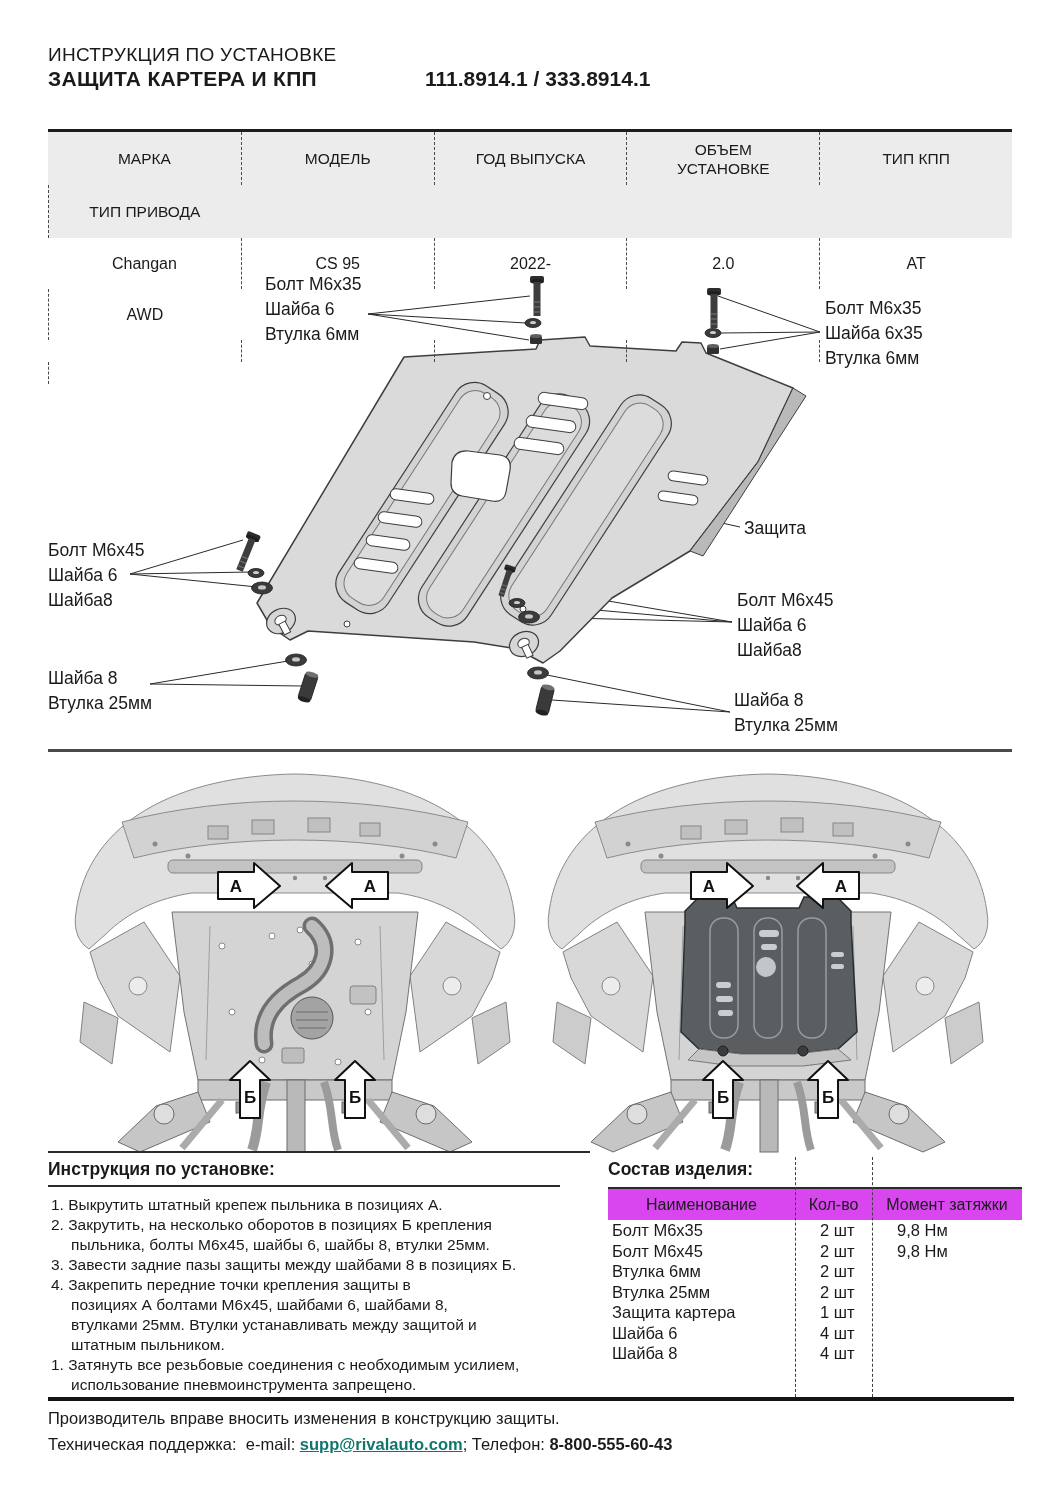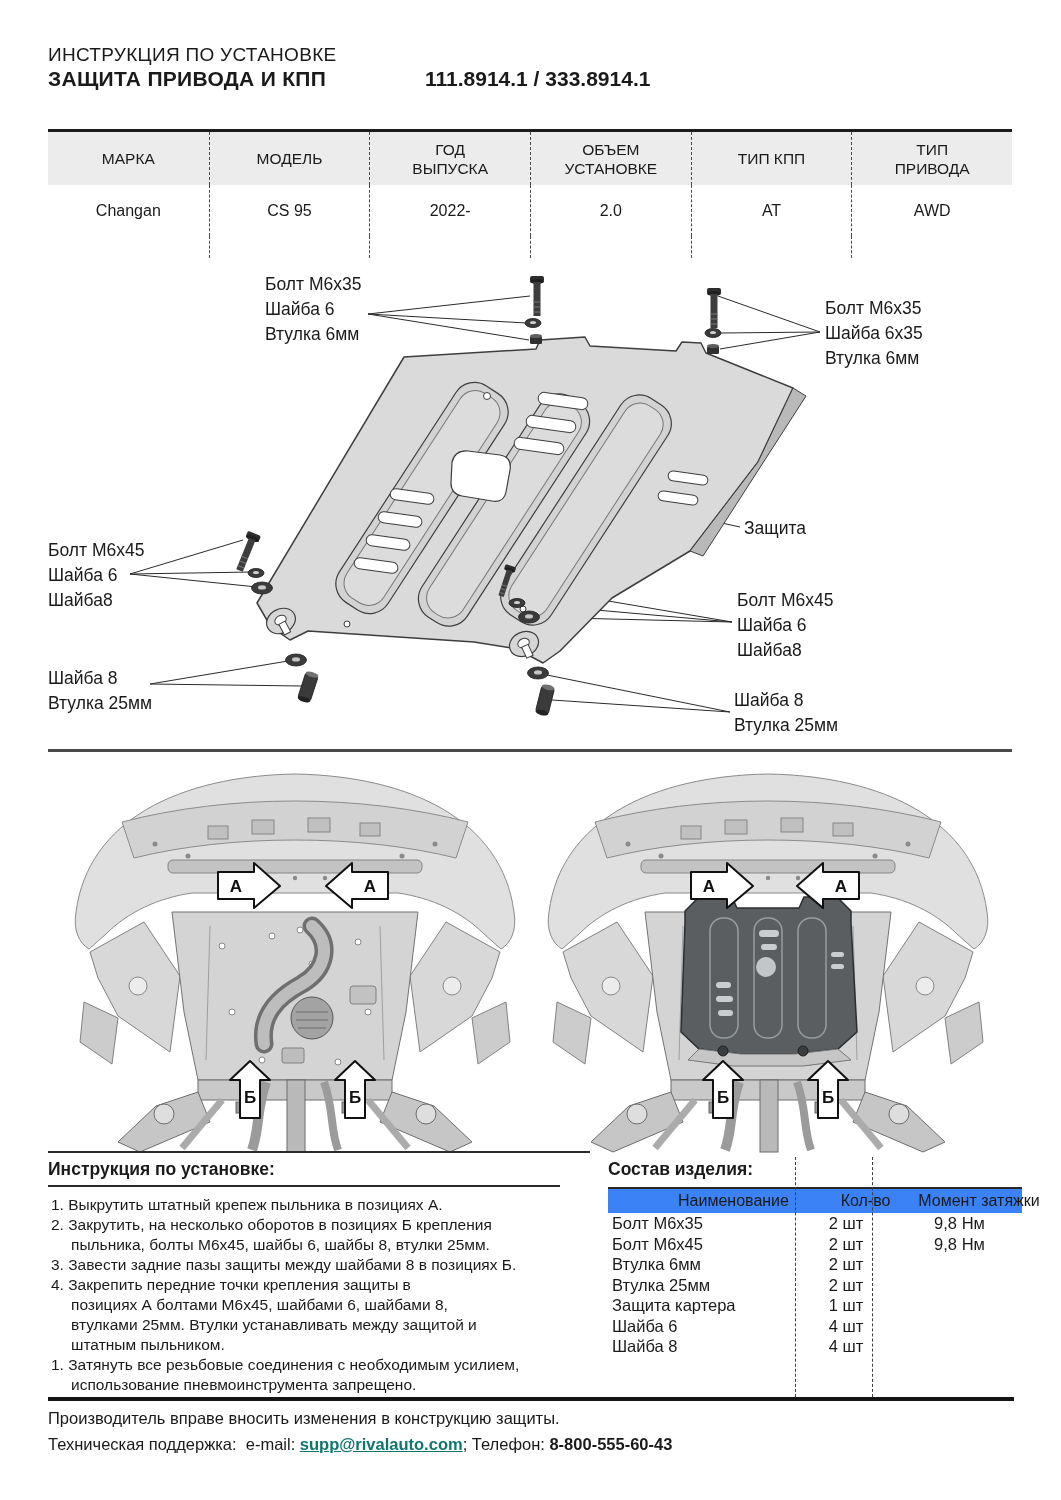--- a/index.html
+++ b/index.html
@@ -273,7 +273,7 @@
   </svg>
 
   <div class="abs h1">ИНСТРУКЦИЯ ПО УСТАНОВКЕ</div>
-  <div class="abs h2">ЗАЩИТА ПРИВОДА И КПП</div>
+  <div class="abs h2">ЗАЩИТА КАРТЕРА И КПП</div>
   <div class="abs pn">111.8914.1 / 333.8914.1</div>
 
   <div class="abs spec">

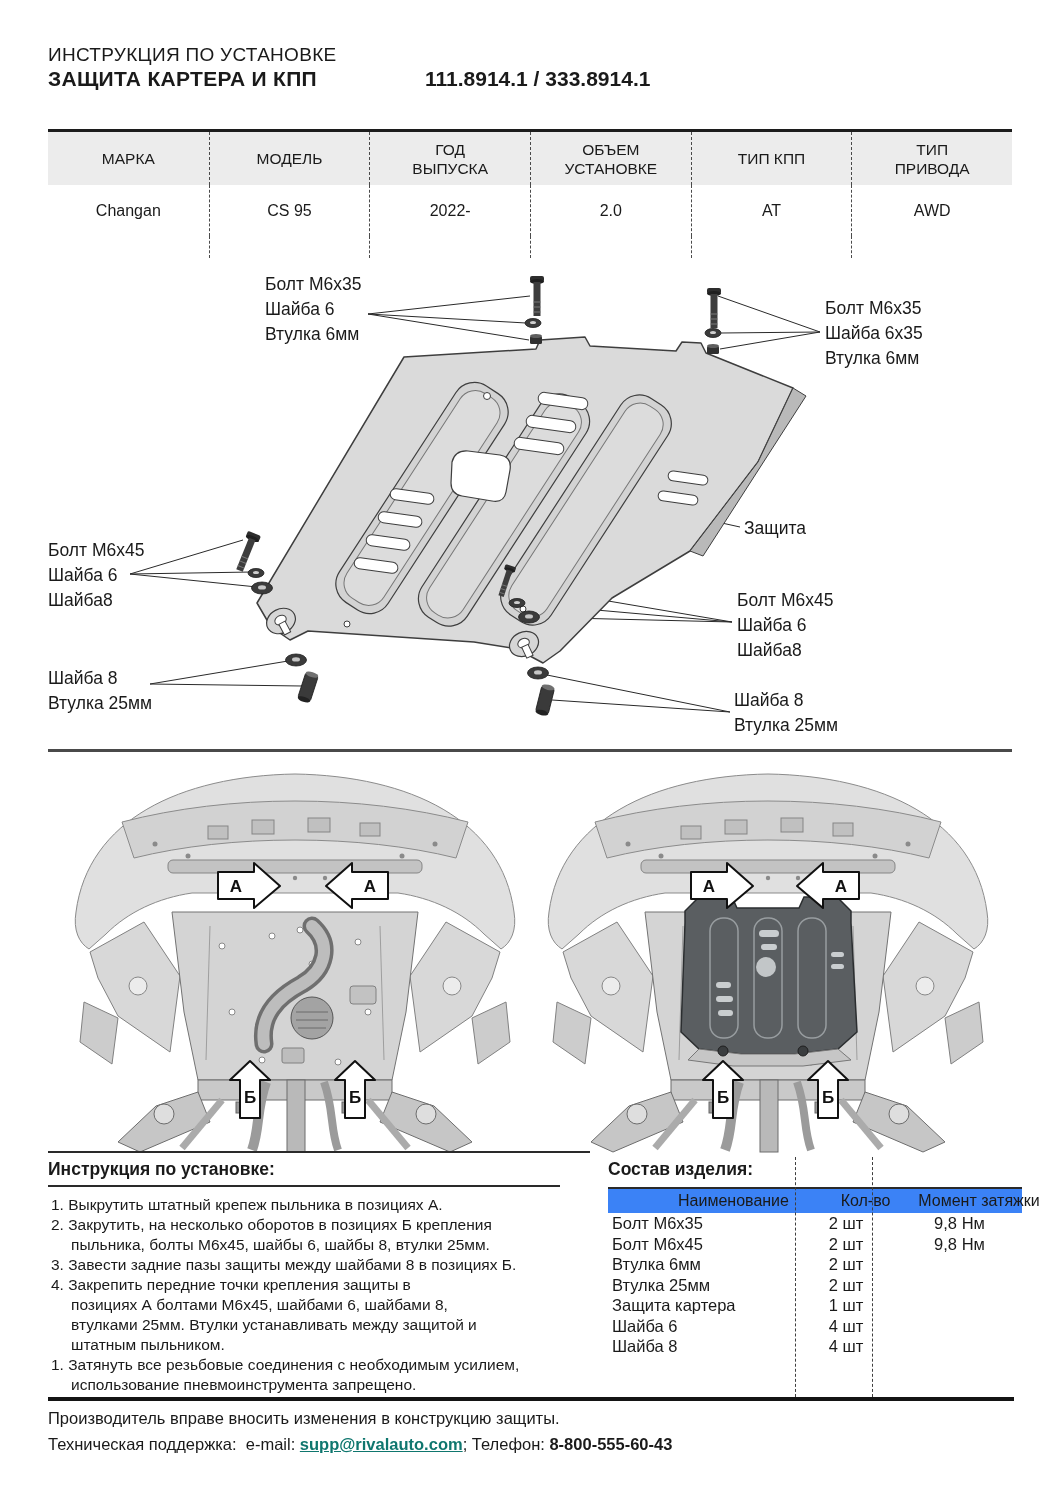--- a/index.html
+++ b/index.html
@@ -17,7 +17,7 @@
 
   
   .spec { left:48px; top:129px; width:964px; border-top:3px solid #1c1c1c; }
-  .spec-row { display:grid; grid-template-columns:repeat(6,1fr); }
+  .spec-row { display:grid; grid-template-columns:repeat(5,1fr); }
   .spec-head { background:#ececec; }
   .spec-cell {
     display:flex; align-items:center; justify-content:center; text-align:center;

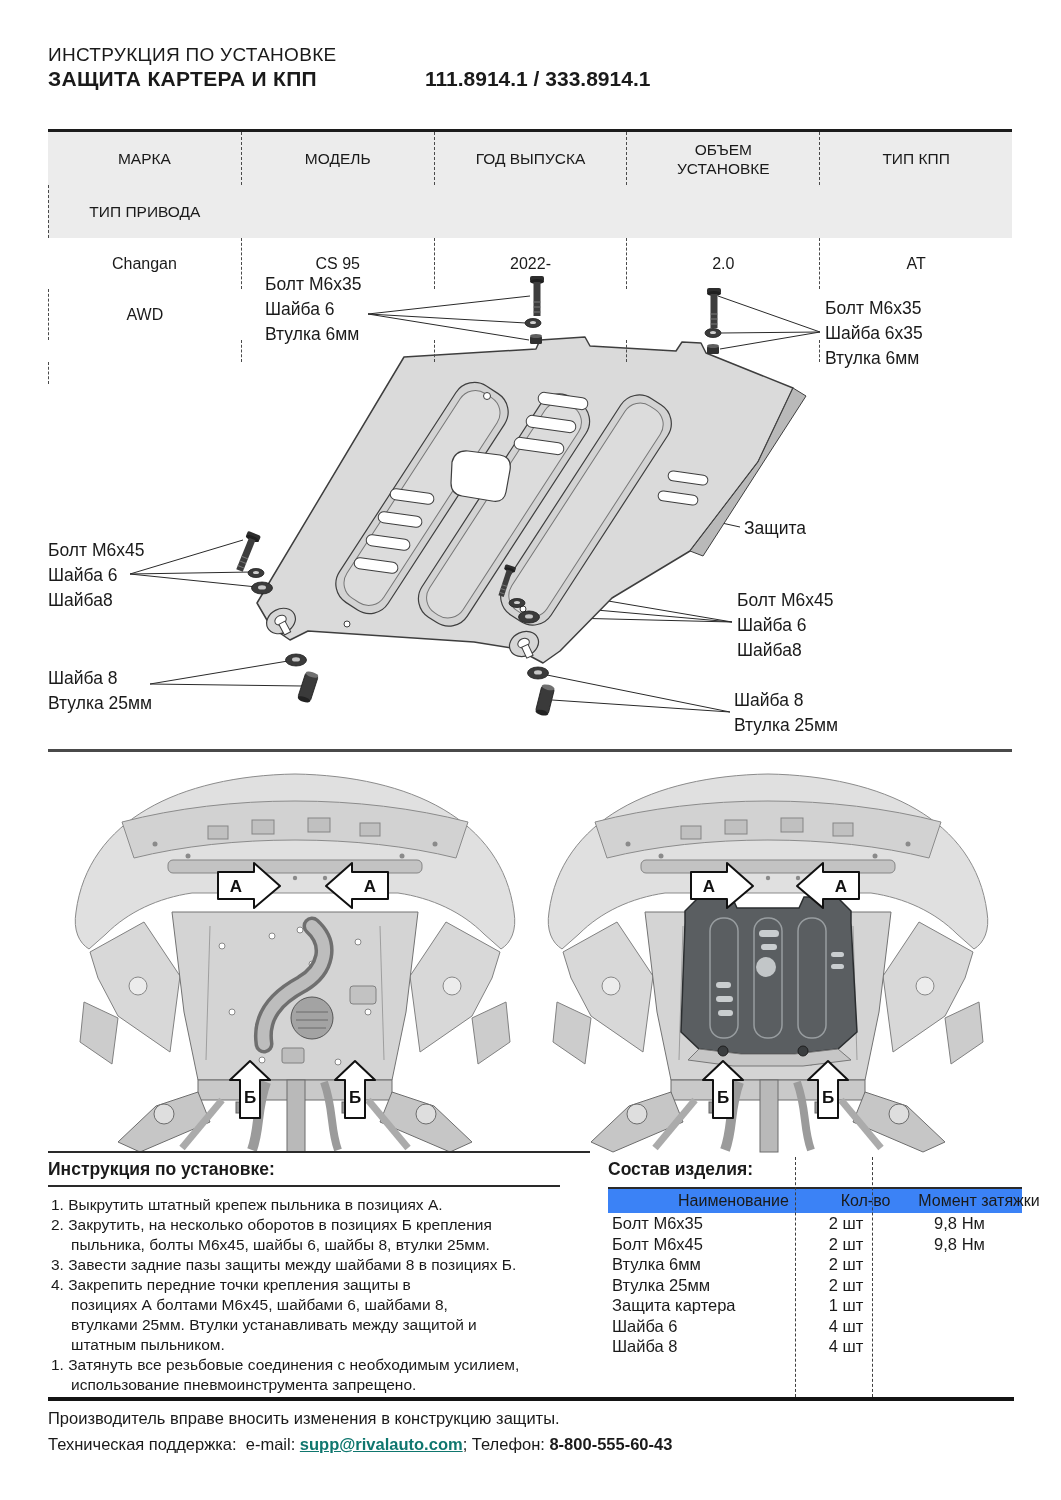--- a/index.html
+++ b/index.html
@@ -46,8 +46,8 @@
   
   .parts-title { left:608px; top:1159px; font-size:17.5px; font-weight:bold; }
   .parts-table { left:608px; top:1187px; width:414px; border-top:2px solid #2a2a2a; }
-  .parts-head  { display:grid; grid-template-columns:187px 77px 150px; background:#3b82f6;
-                 height:24px; align-items:center; font-size:16px;padding-left:32px; }
+  .parts-head  { display:grid; grid-template-columns:187px 77px 150px; background:#d946ef;
+                 height:31px; align-items:center; font-size:16px; }
   .parts-head .c { text-align:center; }
   .parts-row   { display:grid; grid-template-columns:187px 77px 150px; height:20.5px;
                  align-items:center; font-size:16.5px; line-height:20px; }

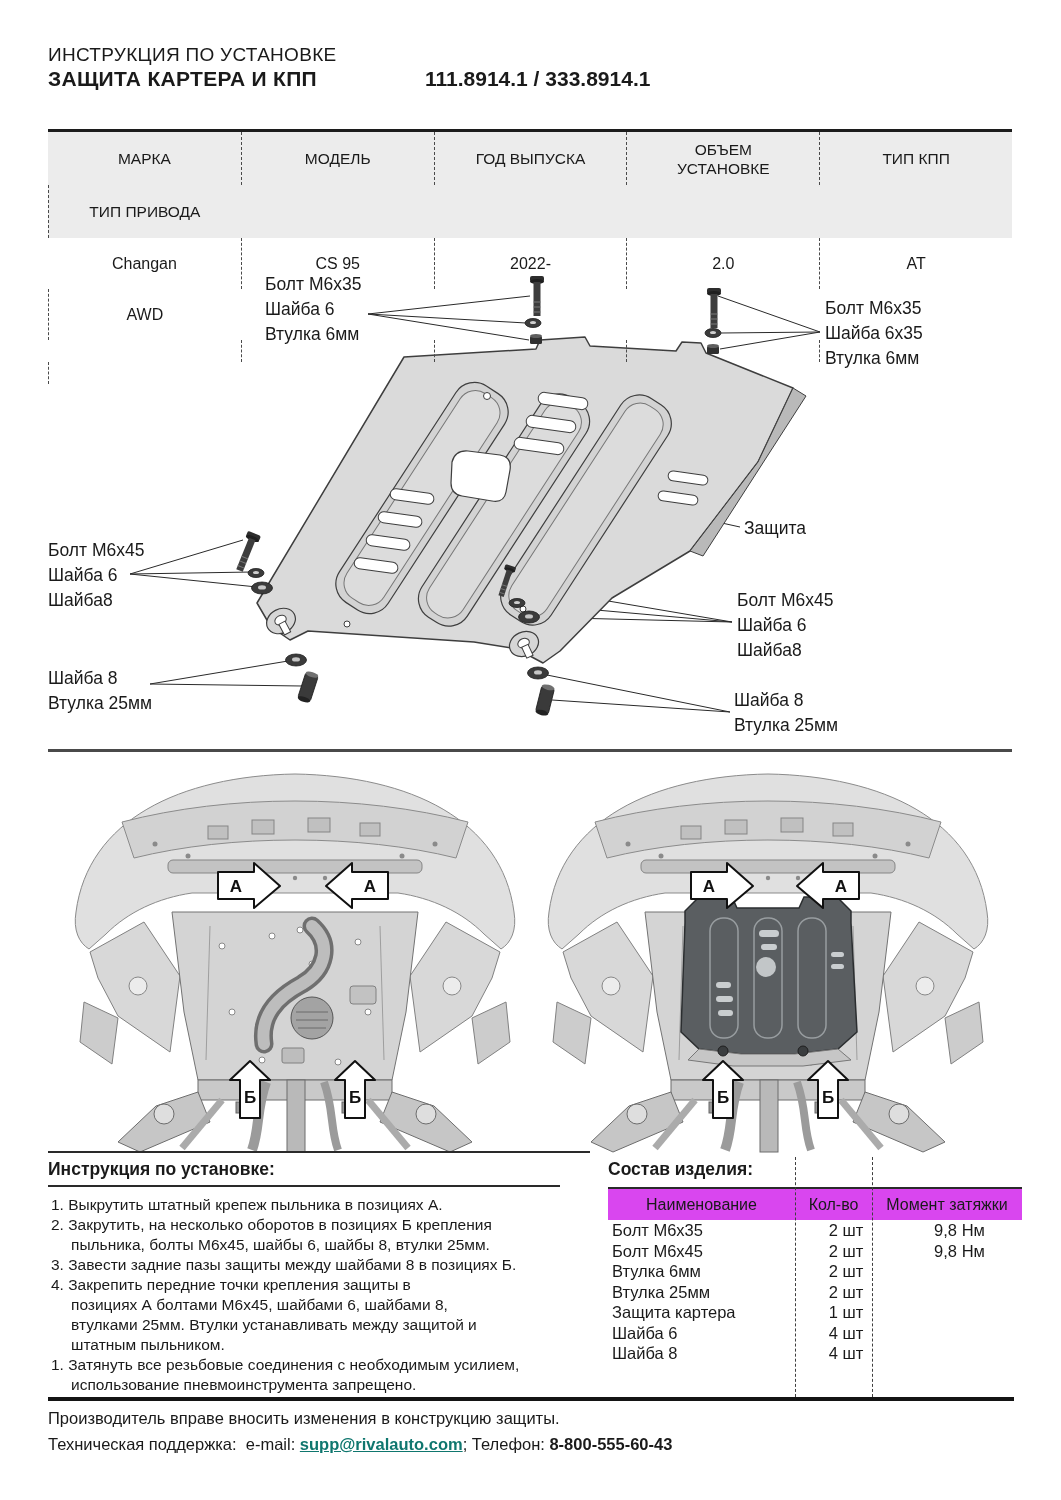--- a/index.html
+++ b/index.html
@@ -52,7 +52,7 @@
   .parts-row   { display:grid; grid-template-columns:187px 77px 150px; height:20.5px;
                  align-items:center; font-size:16.5px; line-height:20px; }
   .parts-row .name { padding-left:4px; }
-  .parts-row .qty, .parts-row .torque { text-align:center;margin-left:25px; }
+  .parts-row .qty, .parts-row .torque { text-align:left;margin-left:25px; }
   .dash-v { width:0; border-left:1px dashed #3f3f3f; }
 
   

